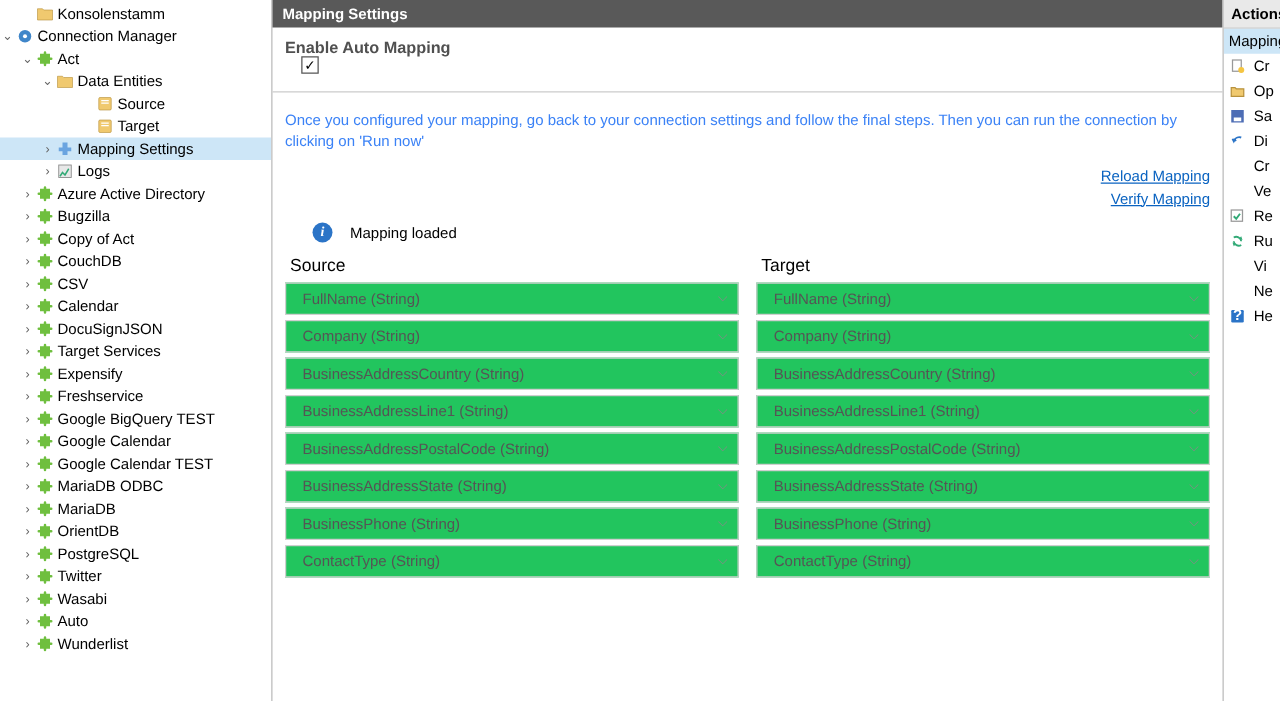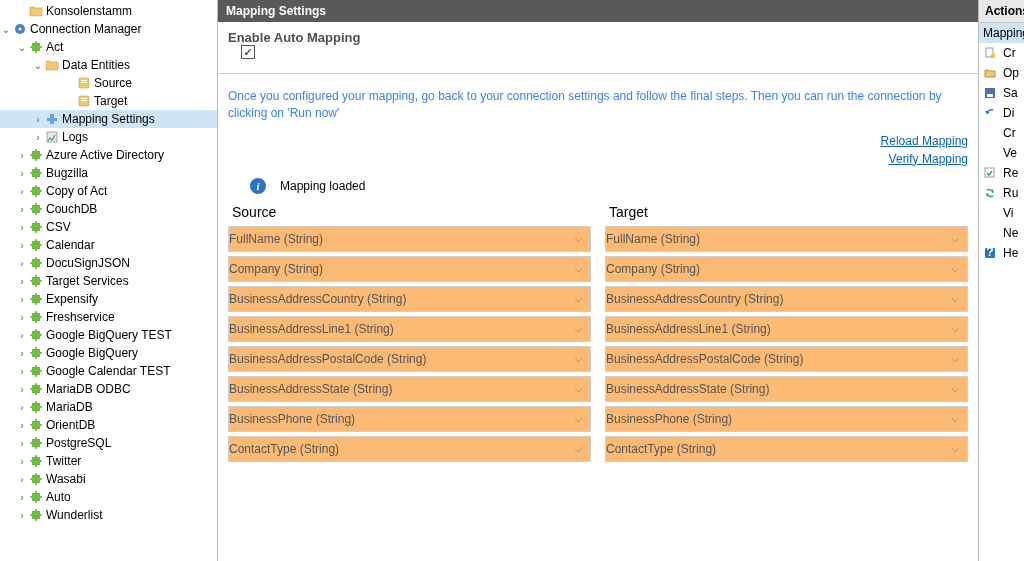--- a/index.html
+++ b/index.html
@@ -39,7 +39,7 @@
   .cols { display: flex; padding: 0 10px; gap: 14px; }
   .col  { flex: 1; }
   .col h3 { font-weight: normal; font-size: 14px; margin: 0 0 6px 4px; }
-  .dd { background: #fdba74; border: 1px solid #cfcfcf; height: 26px; margin-bottom: 4px; display:flex; align-items:center; padding:0 0; color:#555; position:relative; }
+  .dd { background: #22c55e; border: 1px solid #cfcfcf; height: 26px; margin-bottom: 4px; display:flex; align-items:center; padding:0 13px; color:#555; position:relative; }
   .dd::after { content:"⌵"; position:absolute; right:8px; color:#888; font-size:10px; }
   
   

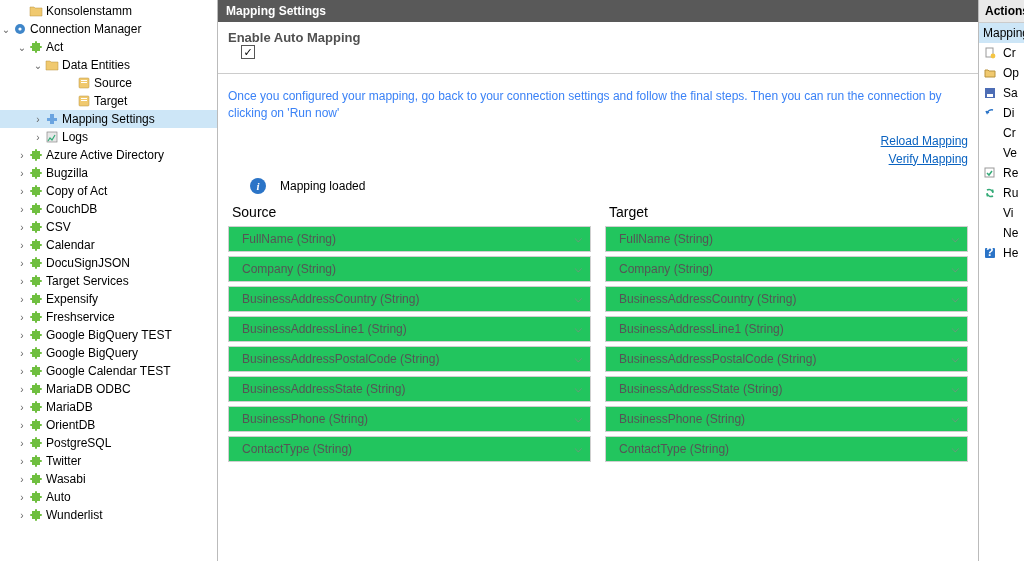--- a/index.html
+++ b/index.html
@@ -238,7 +238,7 @@
           <path class="green-puzzle" d="M3 3h3v-1a1 1 0 012 0v1h3v3h1a1 1 0 010 2h-1v3H8v1a1 1 0 01-2 0v-1H3V8H2a1 1 0 010-2h1z"></path>
         </svg>
       </span>
-      <span class="label">Google BigQuery</span>
+      <span class="label">Google Calendar</span>
     </div>
     <div class="node" style="padding-left: 16px;">
       <span class="twisty ">›</span>

